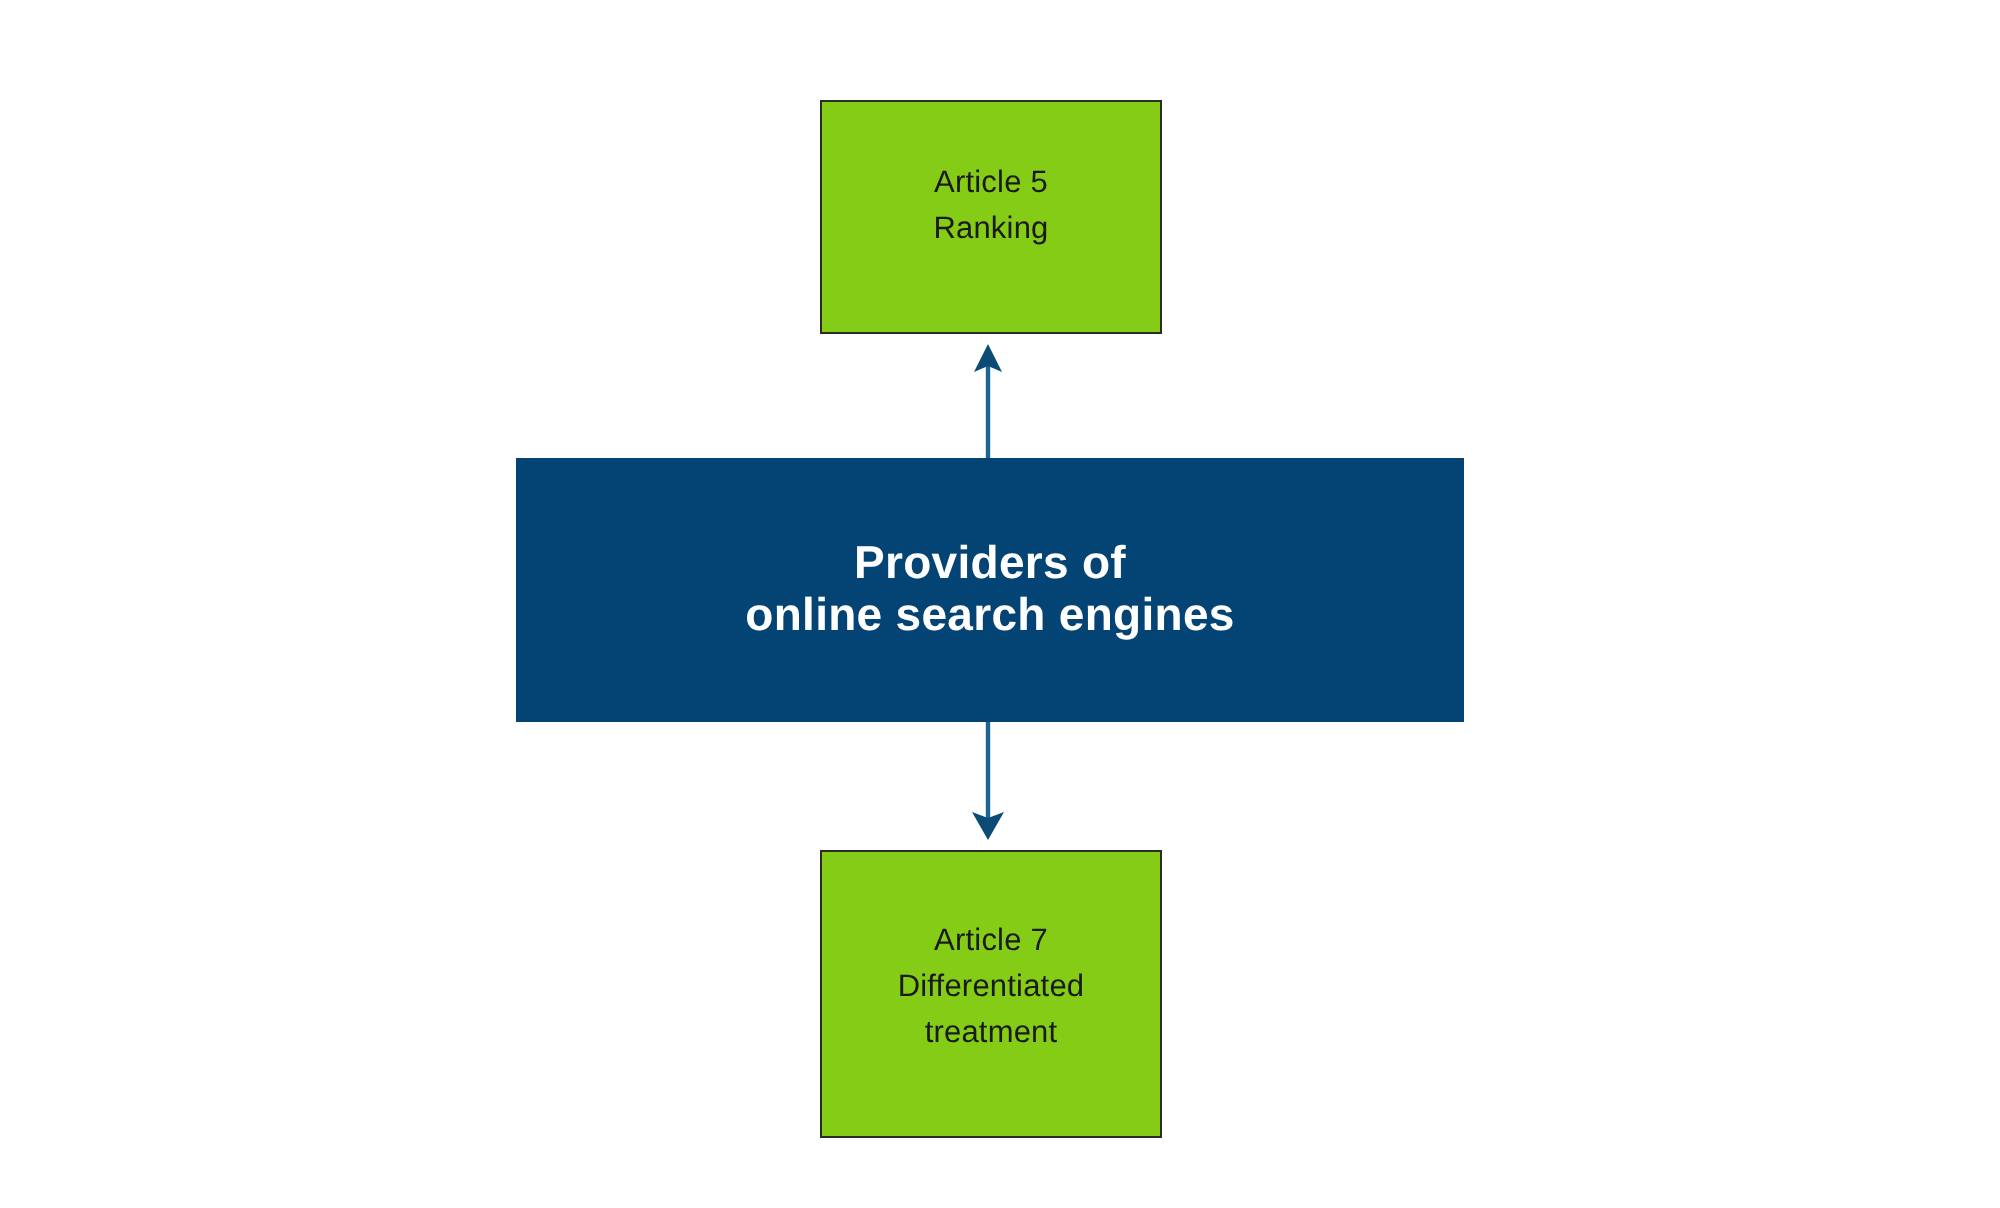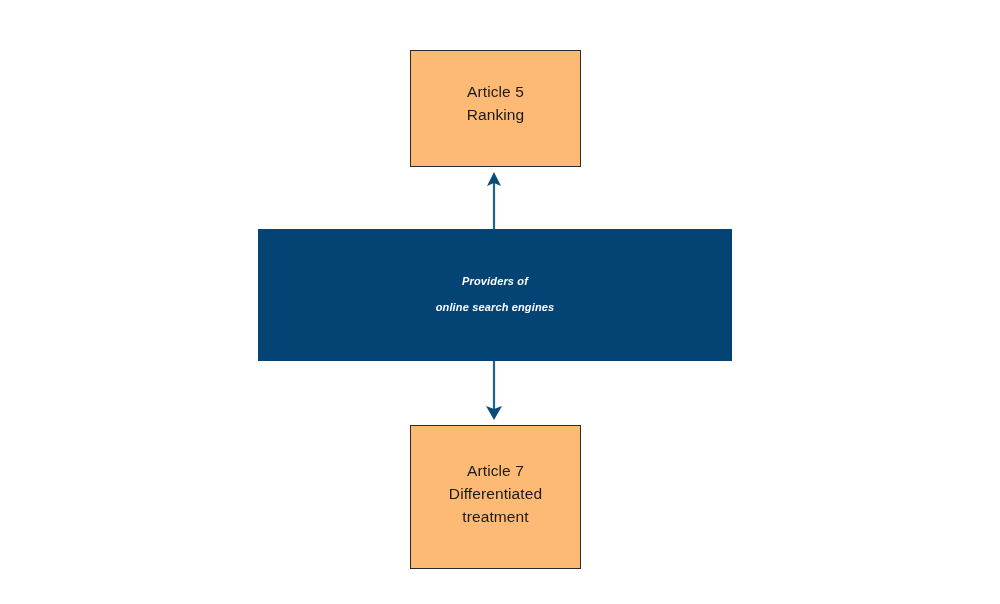--- a/index.html
+++ b/index.html
@@ -24,7 +24,7 @@
   .article-box {
     position: absolute;
     box-sizing: border-box;
-    background: #fdba74;
+    background: #84cc16;
     border: 1.3px solid #2b2b2b;
     display: flex;
     align-items: center;

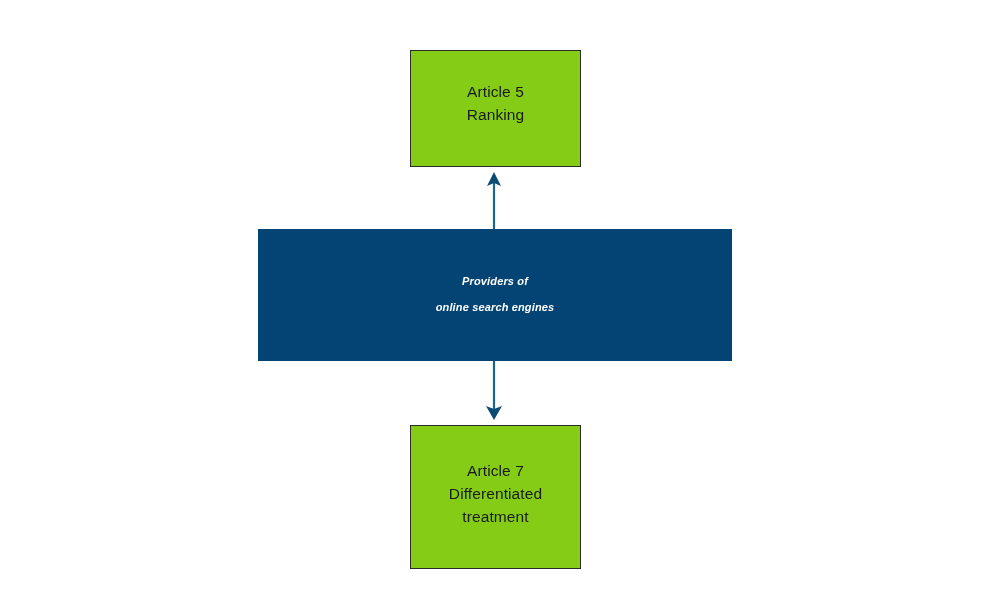--- a/index.html
+++ b/index.html
@@ -71,14 +71,13 @@
     text-align: center;
   }
   #box-entity .entity-text {
-    font-size: 11px;
+    font-size: 23px;
     line-height: 26px;
     color: #ffffff;
     font-weight: 700;
     white-space: pre-line;
     letter-spacing: 0.15px;
     transform: translateY(-1px);
-    font-style: italic;
   }
 
   

